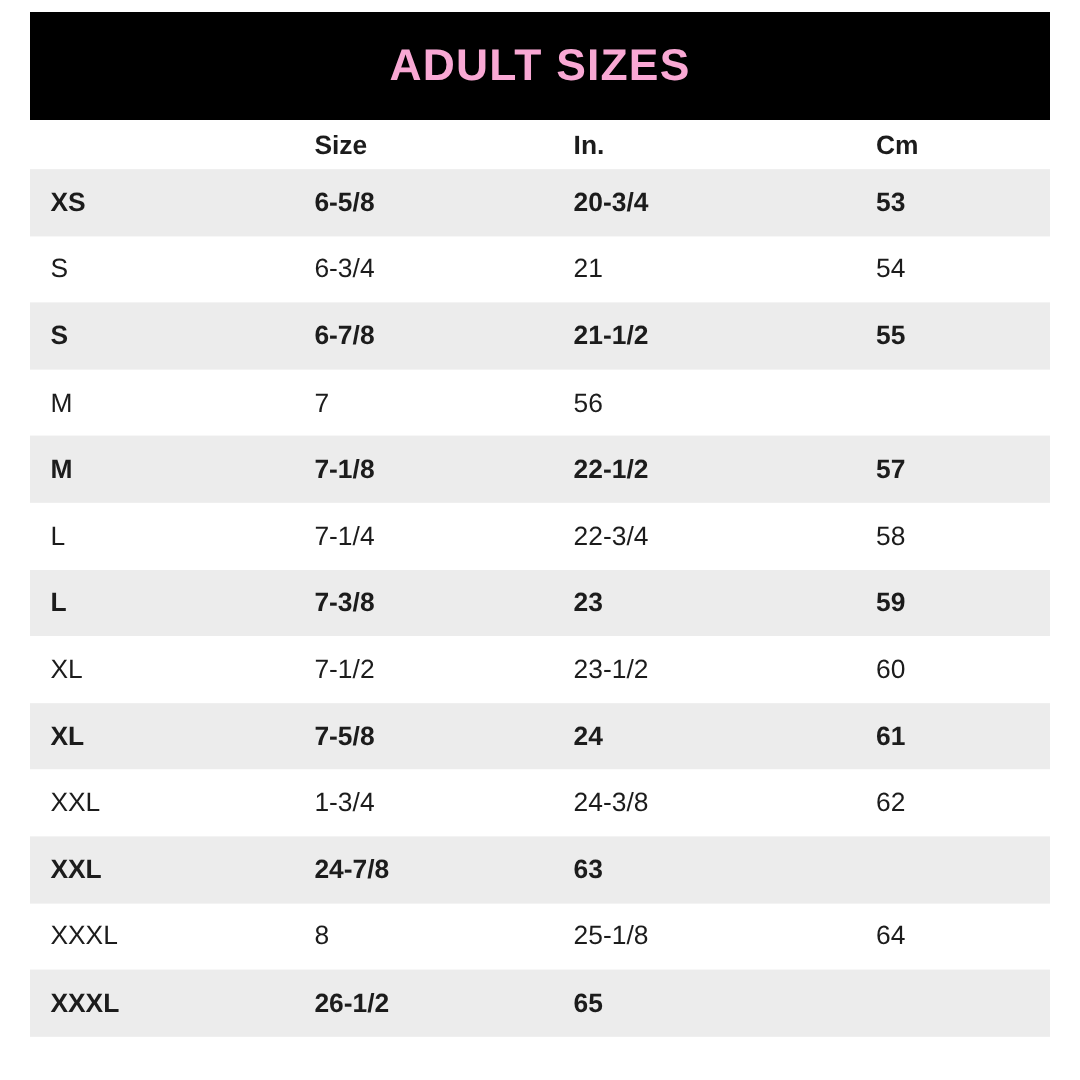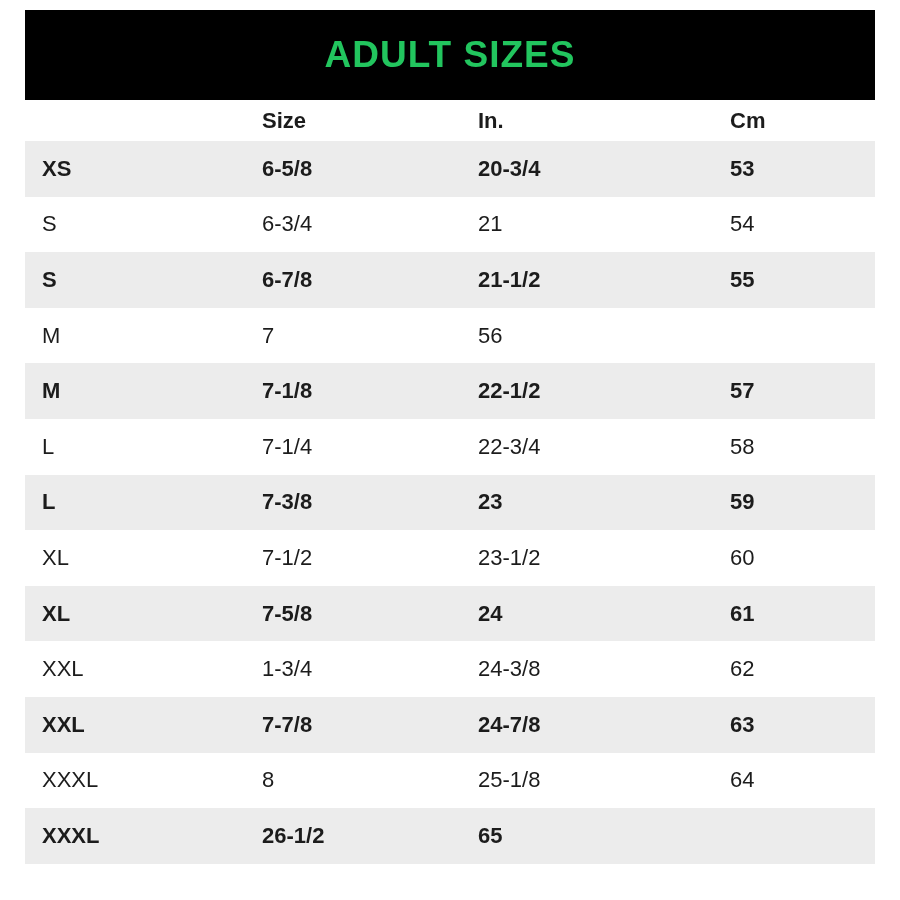--- a/index.html
+++ b/index.html
@@ -26,7 +26,7 @@
     justify-content: center;
   }
   .banner-title {
-    color: #22c55e;
+    color: #f9a8d4;
     font-size: 37px;
     font-weight: bold;
     letter-spacing: 1px;

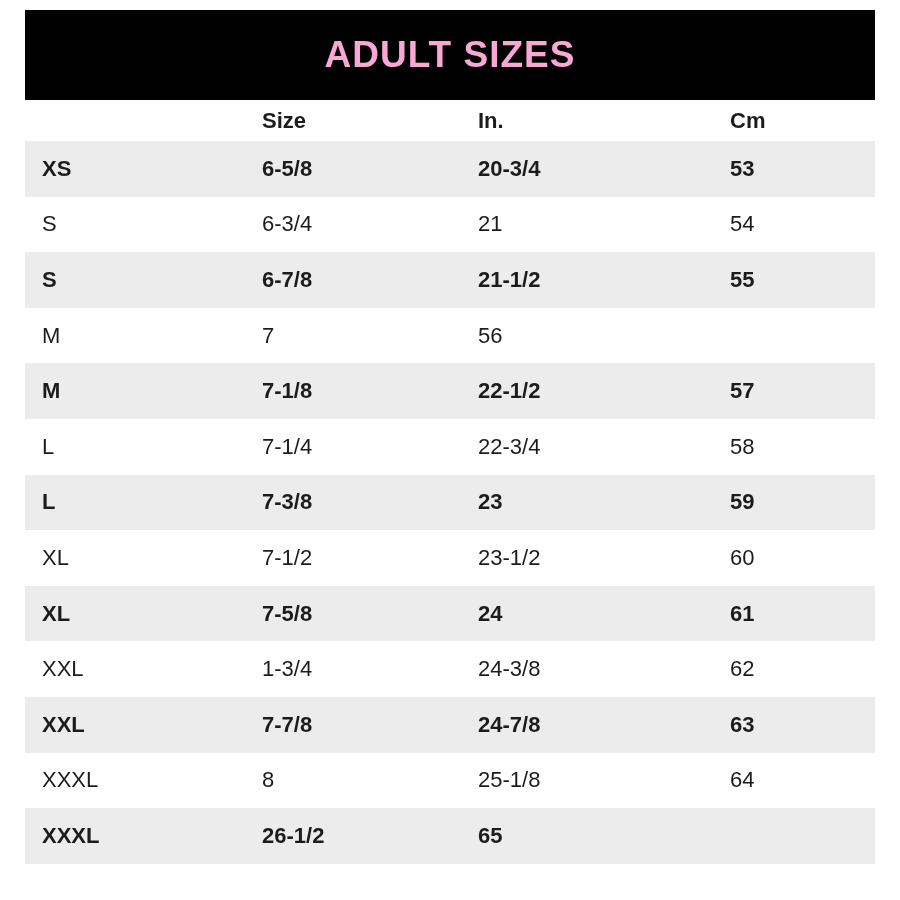--- a/index.html
+++ b/index.html
@@ -136,7 +136,6 @@
     </div>
       <div class="grid-row data-row stripe">
       <div class="cell">XXL</div>
-      <div class="cell">7-7/8</div>
       <div class="cell">24-7/8</div>
       <div class="cell">63</div>
     </div>

